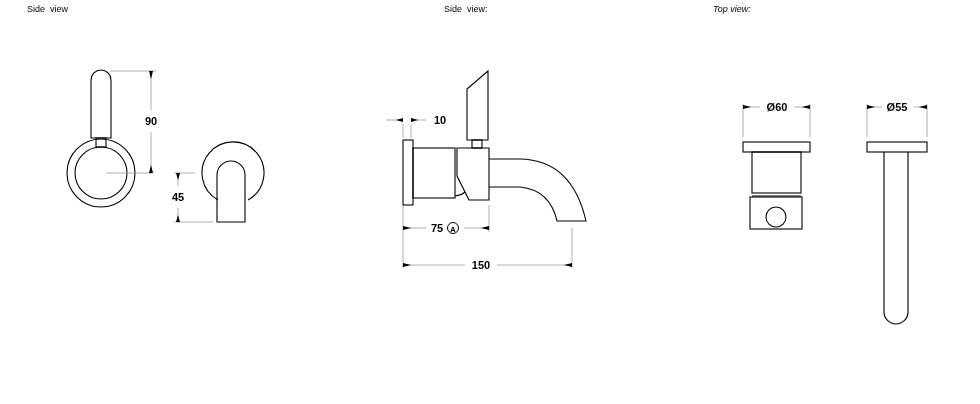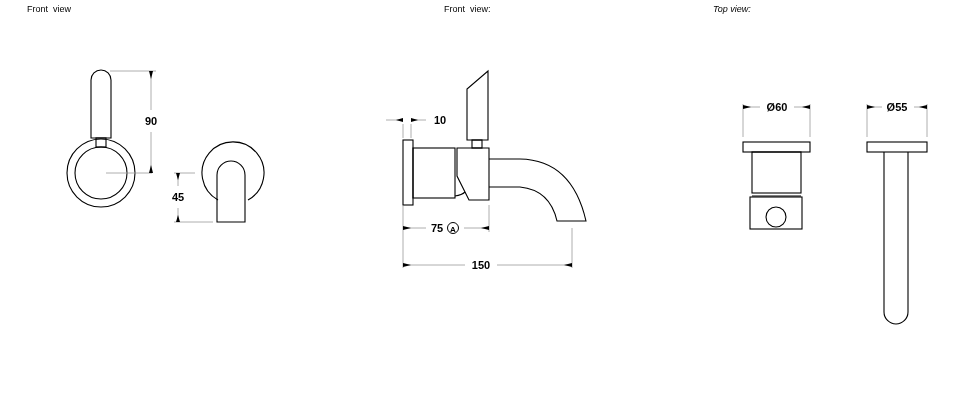--- a/index.html
+++ b/index.html
@@ -14,7 +14,7 @@
 </head>
 <body>
 
-<div class="view-label" style="left:27px; top:4px;">Front  view</div>
+<div class="view-label" style="left:27px; top:4px;">Side  view</div>
 <div class="view-label" style="left:444px; top:4px;">Front  view:</div>
 <div class="view-label" style="left:713px; top:4px;font-style:italic;">Top view:</div>
 

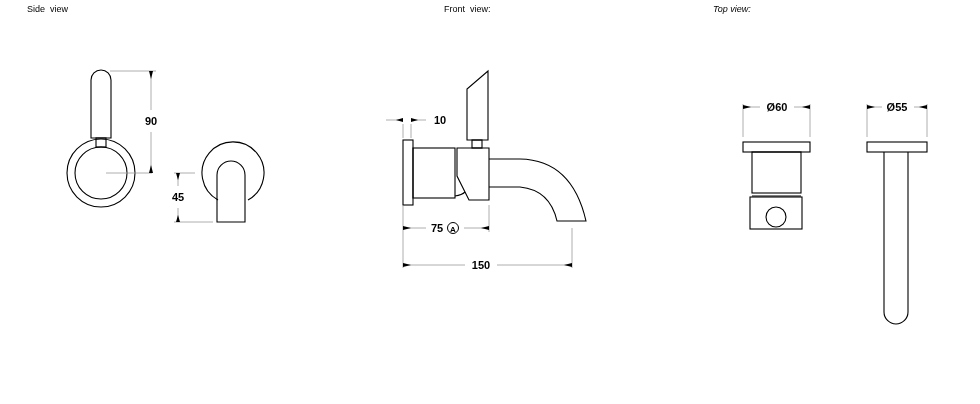--- a/index.html
+++ b/index.html
@@ -15,7 +15,7 @@
 <body>
 
 <div class="view-label" style="left:27px; top:4px;">Side  view</div>
-<div class="view-label" style="left:444px; top:4px;">Front  view:</div>
+<div class="view-label" style="left:444px; top:4px;">Side  view:</div>
 <div class="view-label" style="left:713px; top:4px;font-style:italic;">Top view:</div>
 
 <svg width="980" height="404" viewBox="0 0 980 404">

